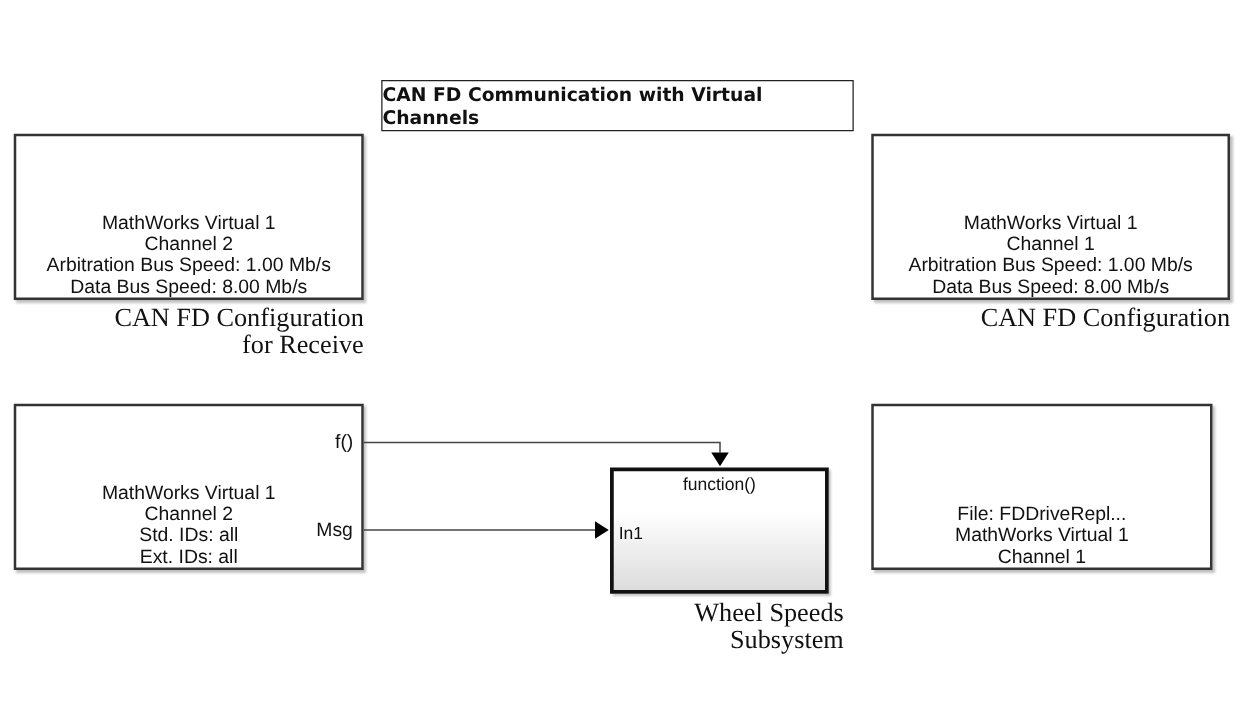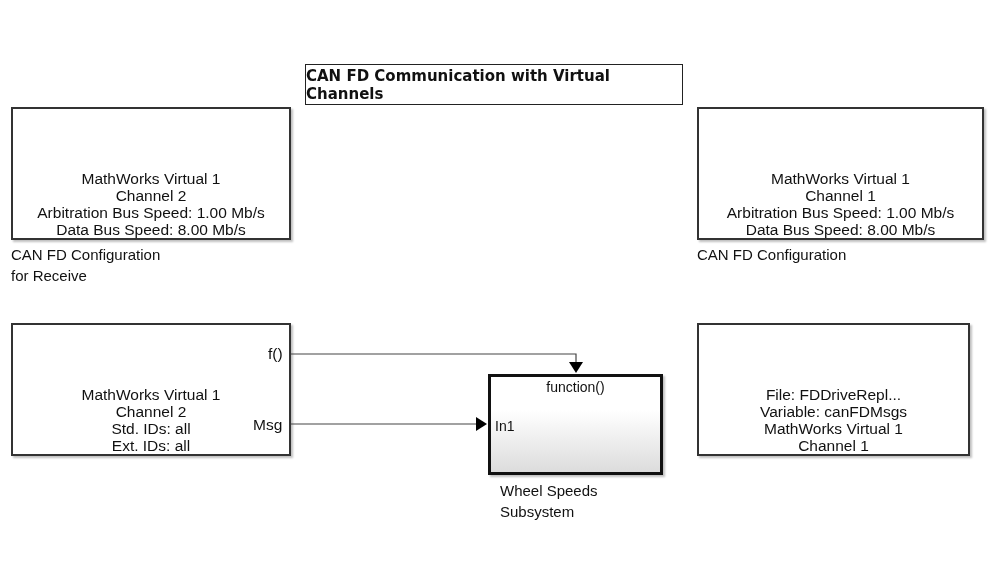--- a/index.html
+++ b/index.html
@@ -14,7 +14,7 @@
              display: flex; flex-direction: column; align-items: center; justify-content: flex-end;
              font-size: 15.5px; line-height: 17px; text-align: center; color: #111; }
     .block .line { white-space: nowrap; }
-    .caption { position: absolute; text-align: left; font-size: 15px; line-height: 21px; color: #111; }
+    .caption { position: absolute; text-align: right; font-size: 21px; line-height: 21px; color: #111; font-family: Liberation Serif, serif; }
     .caption .line { display: block; white-space: nowrap; }
     .port-label { position: absolute; font-size: 15.5px; color: #111; }
     .subsystem { position: absolute; left: 488px; top: 374px; width: 175px; height: 101px;

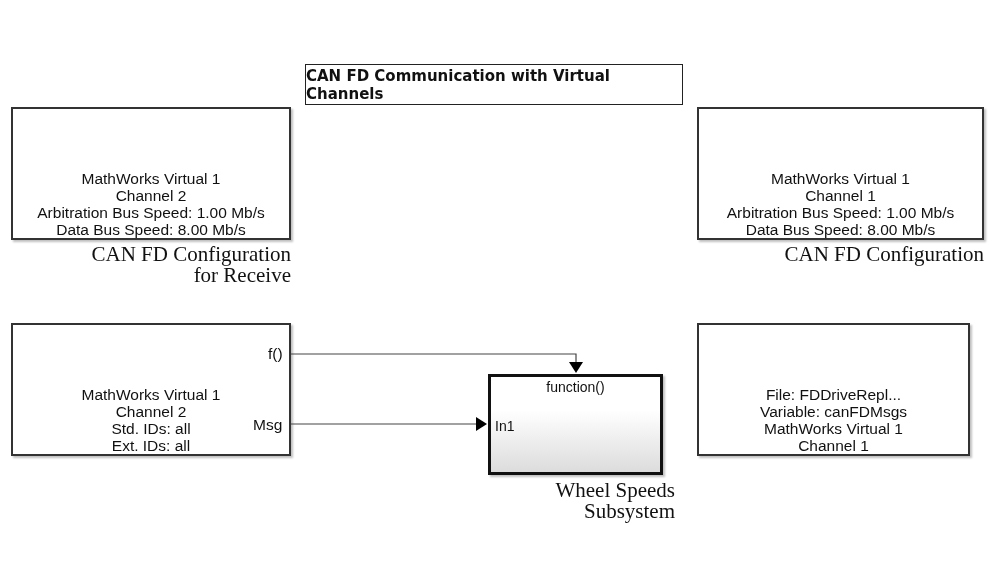--- a/index.html
+++ b/index.html
@@ -61,7 +61,6 @@
 
 <div class="block" style="left:697px; top:323px; width:273px; height:133px;">
   <span class="line">File: FDDriveRepl...</span>
-  <span class="line">Variable: canFDMsgs</span>
   <span class="line">MathWorks Virtual 1</span>
   <span class="line">Channel 1</span>
 </div>

